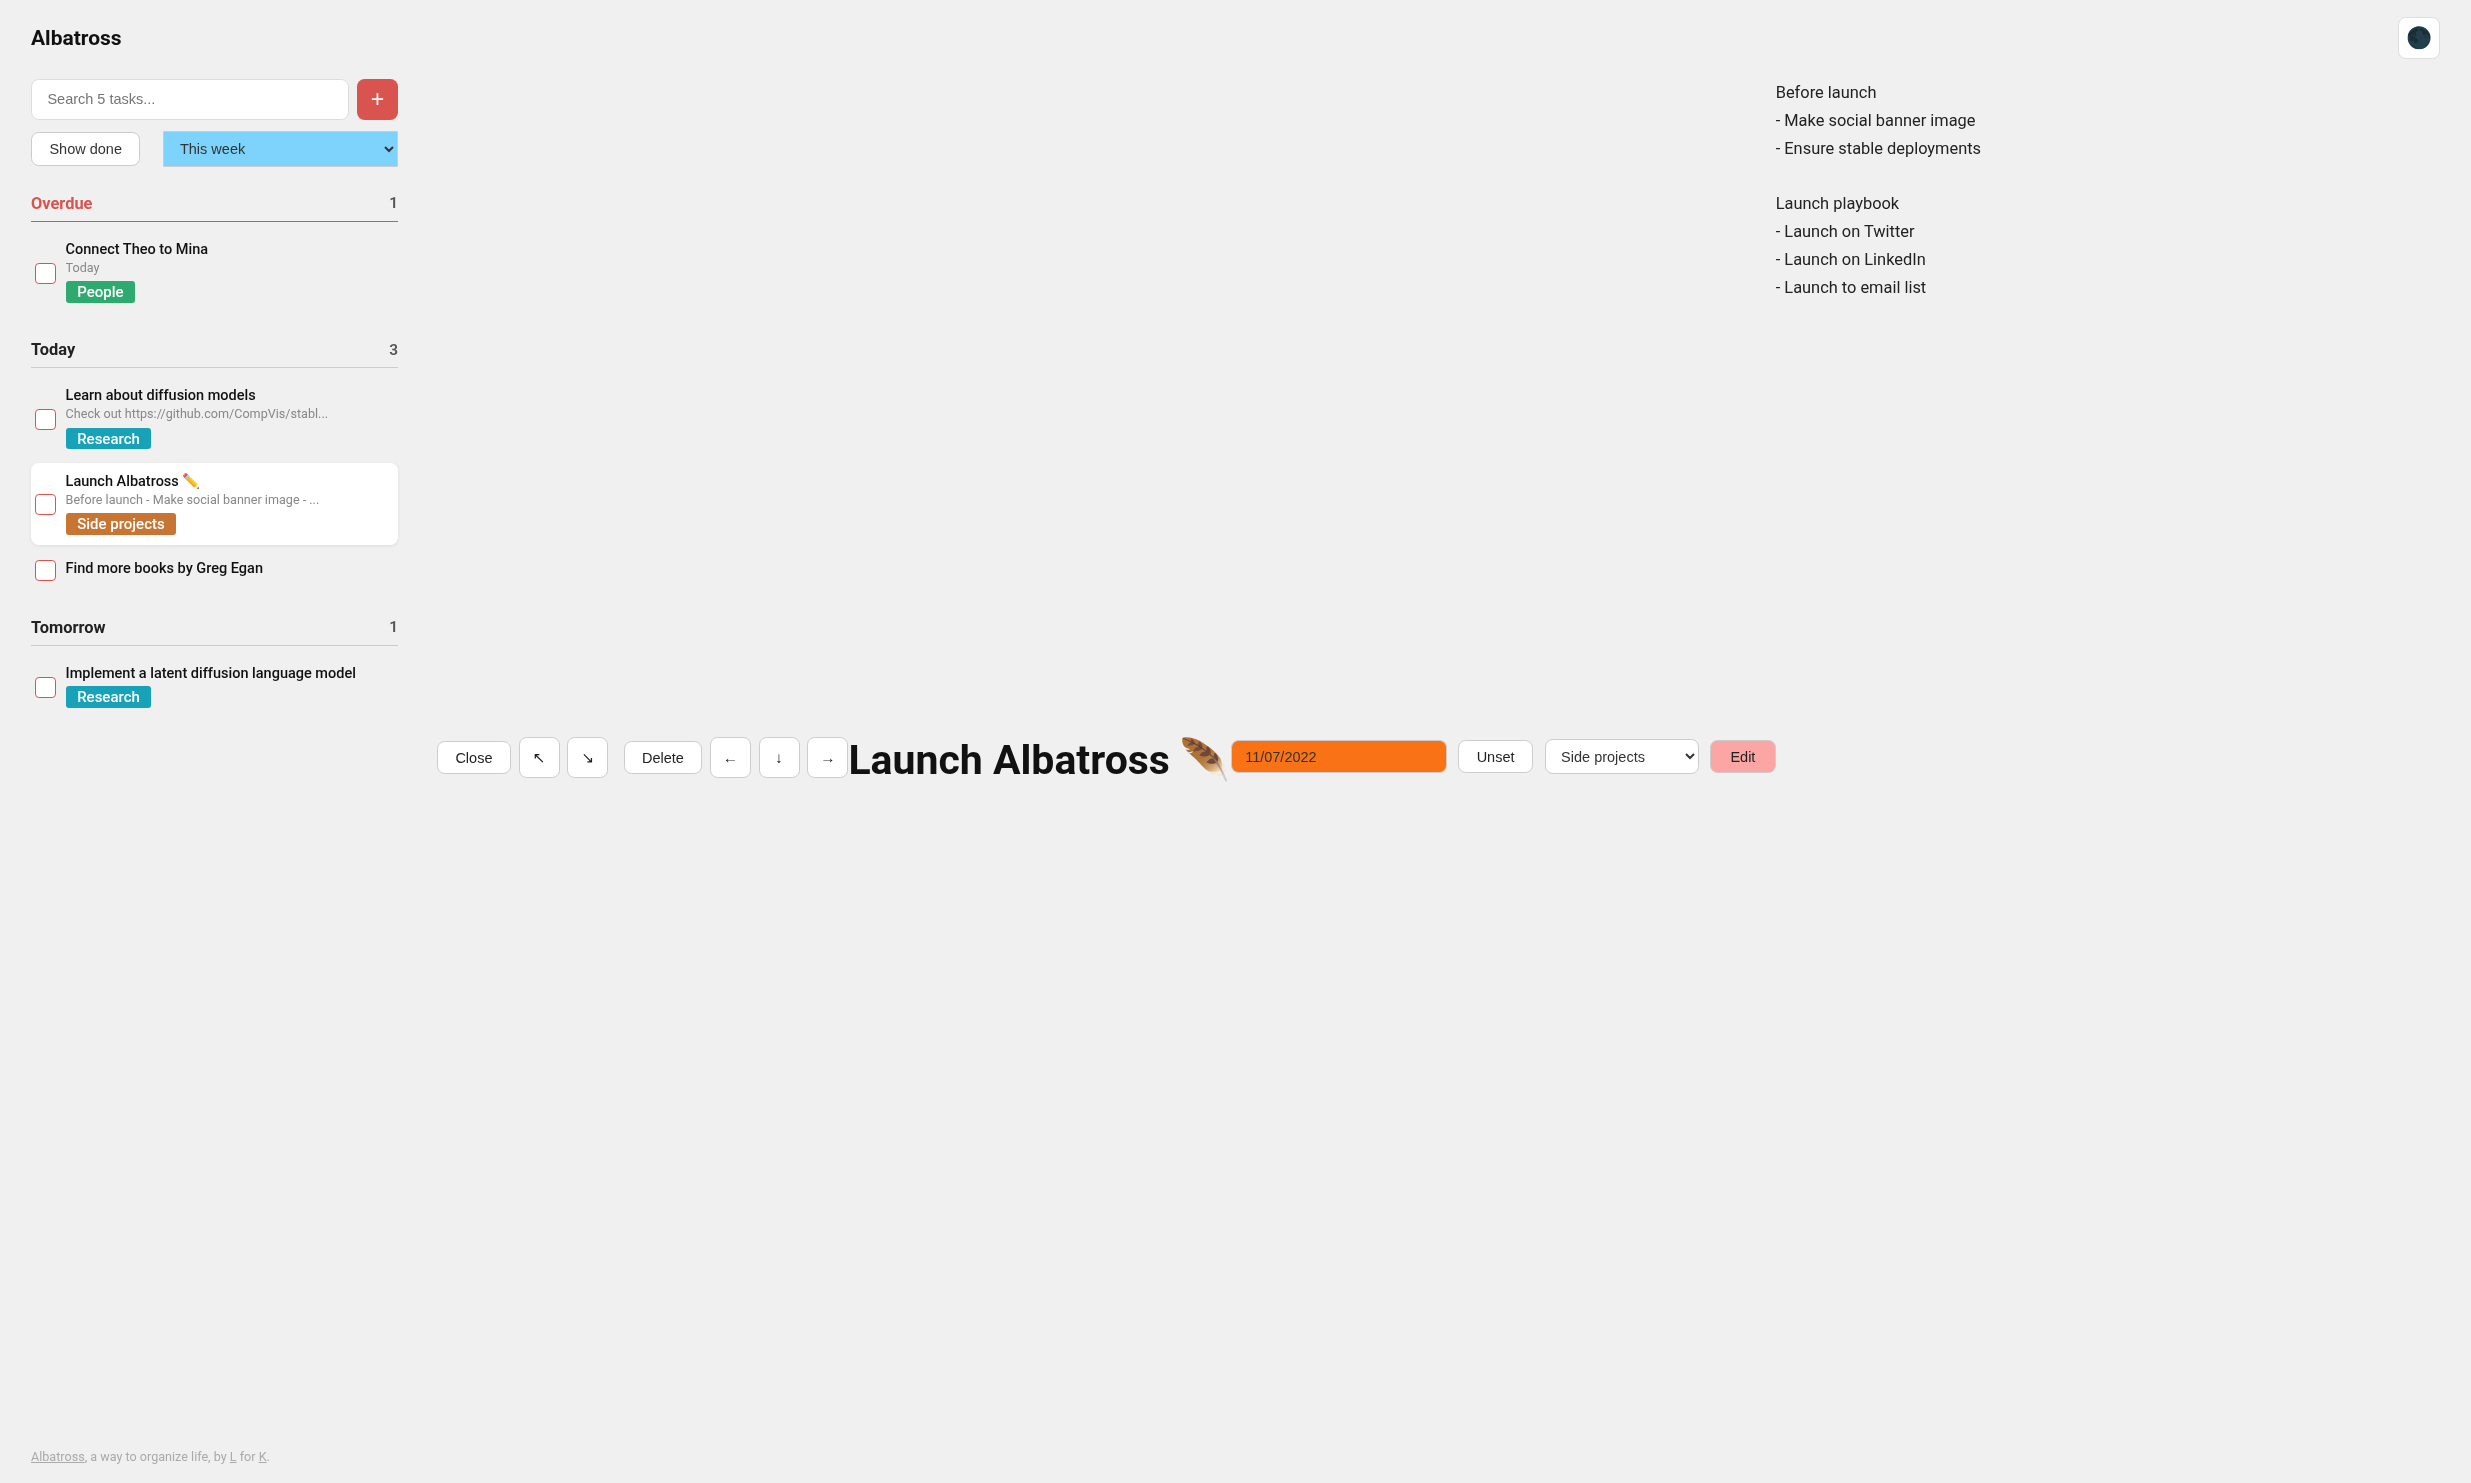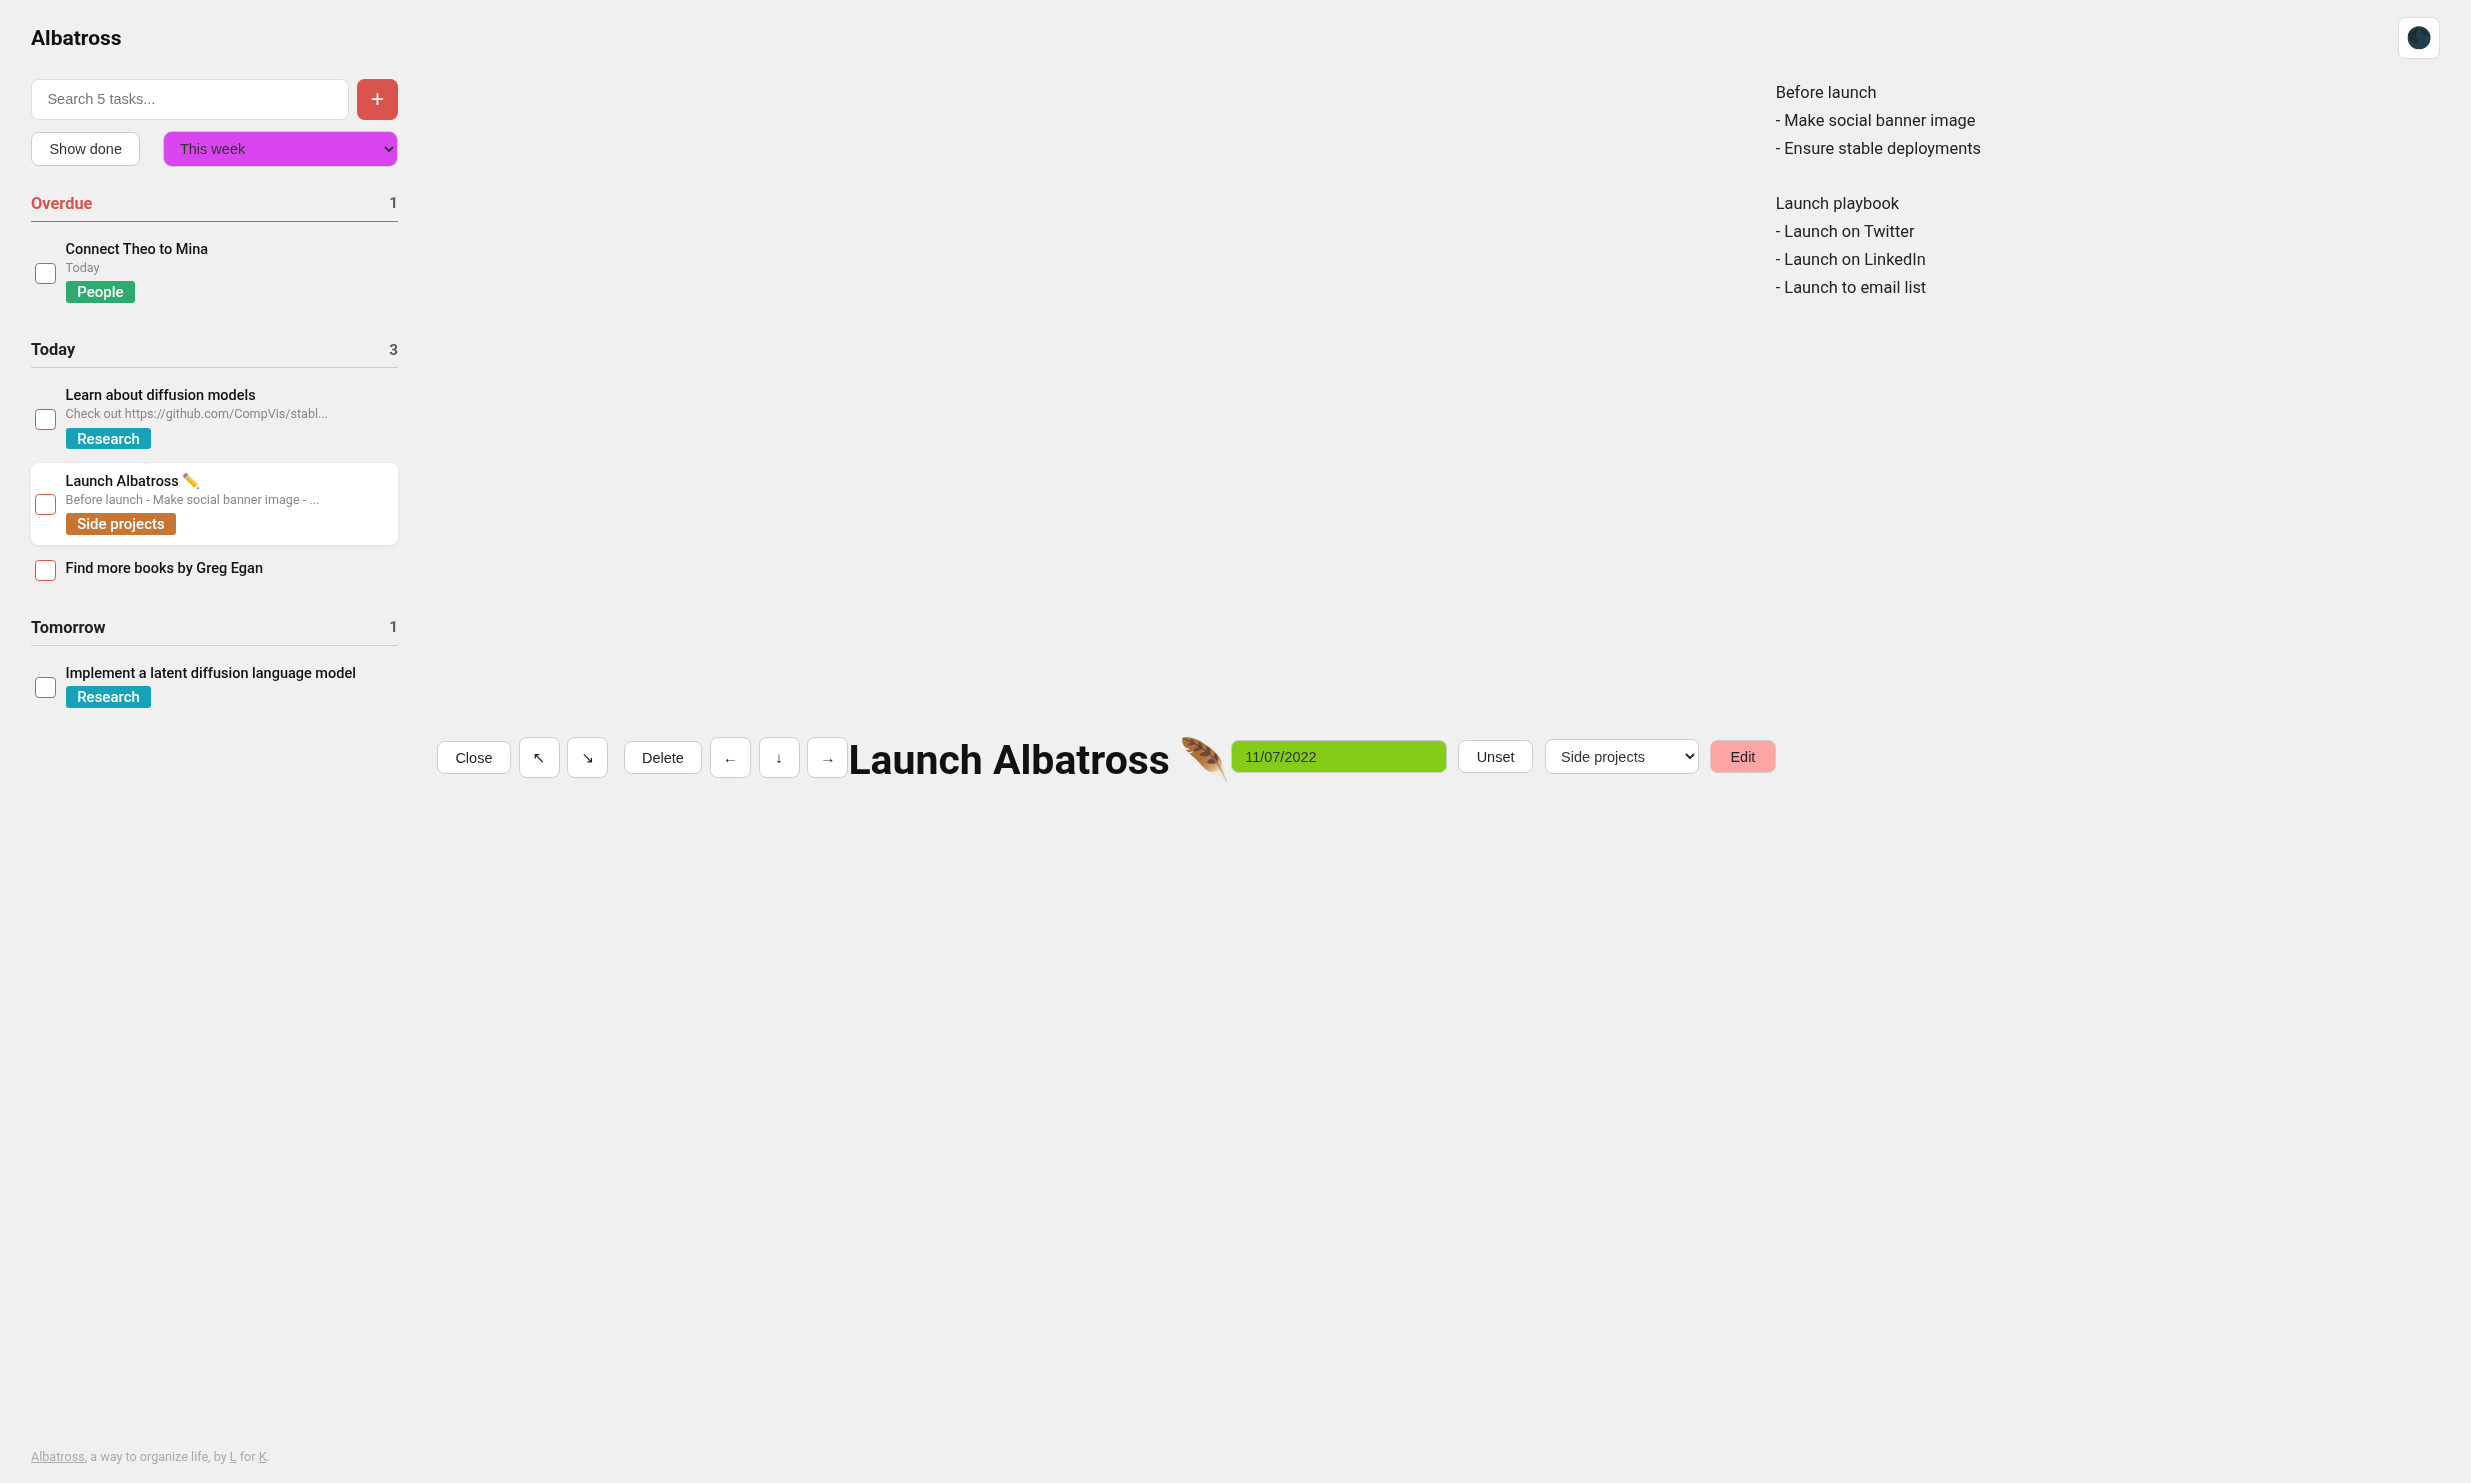--- a/index.html
+++ b/index.html
@@ -102,8 +102,8 @@
       flex: 1;
       padding: 7.7px 11.6px;
       border: 1px solid #ccc;
-      border-radius: 9px;
-      background: #d946ef;
+      border-radius: 1px;
+      background: #7dd3fc;
       font-size: 14.5px;
       cursor: pointer;
       color: #333;

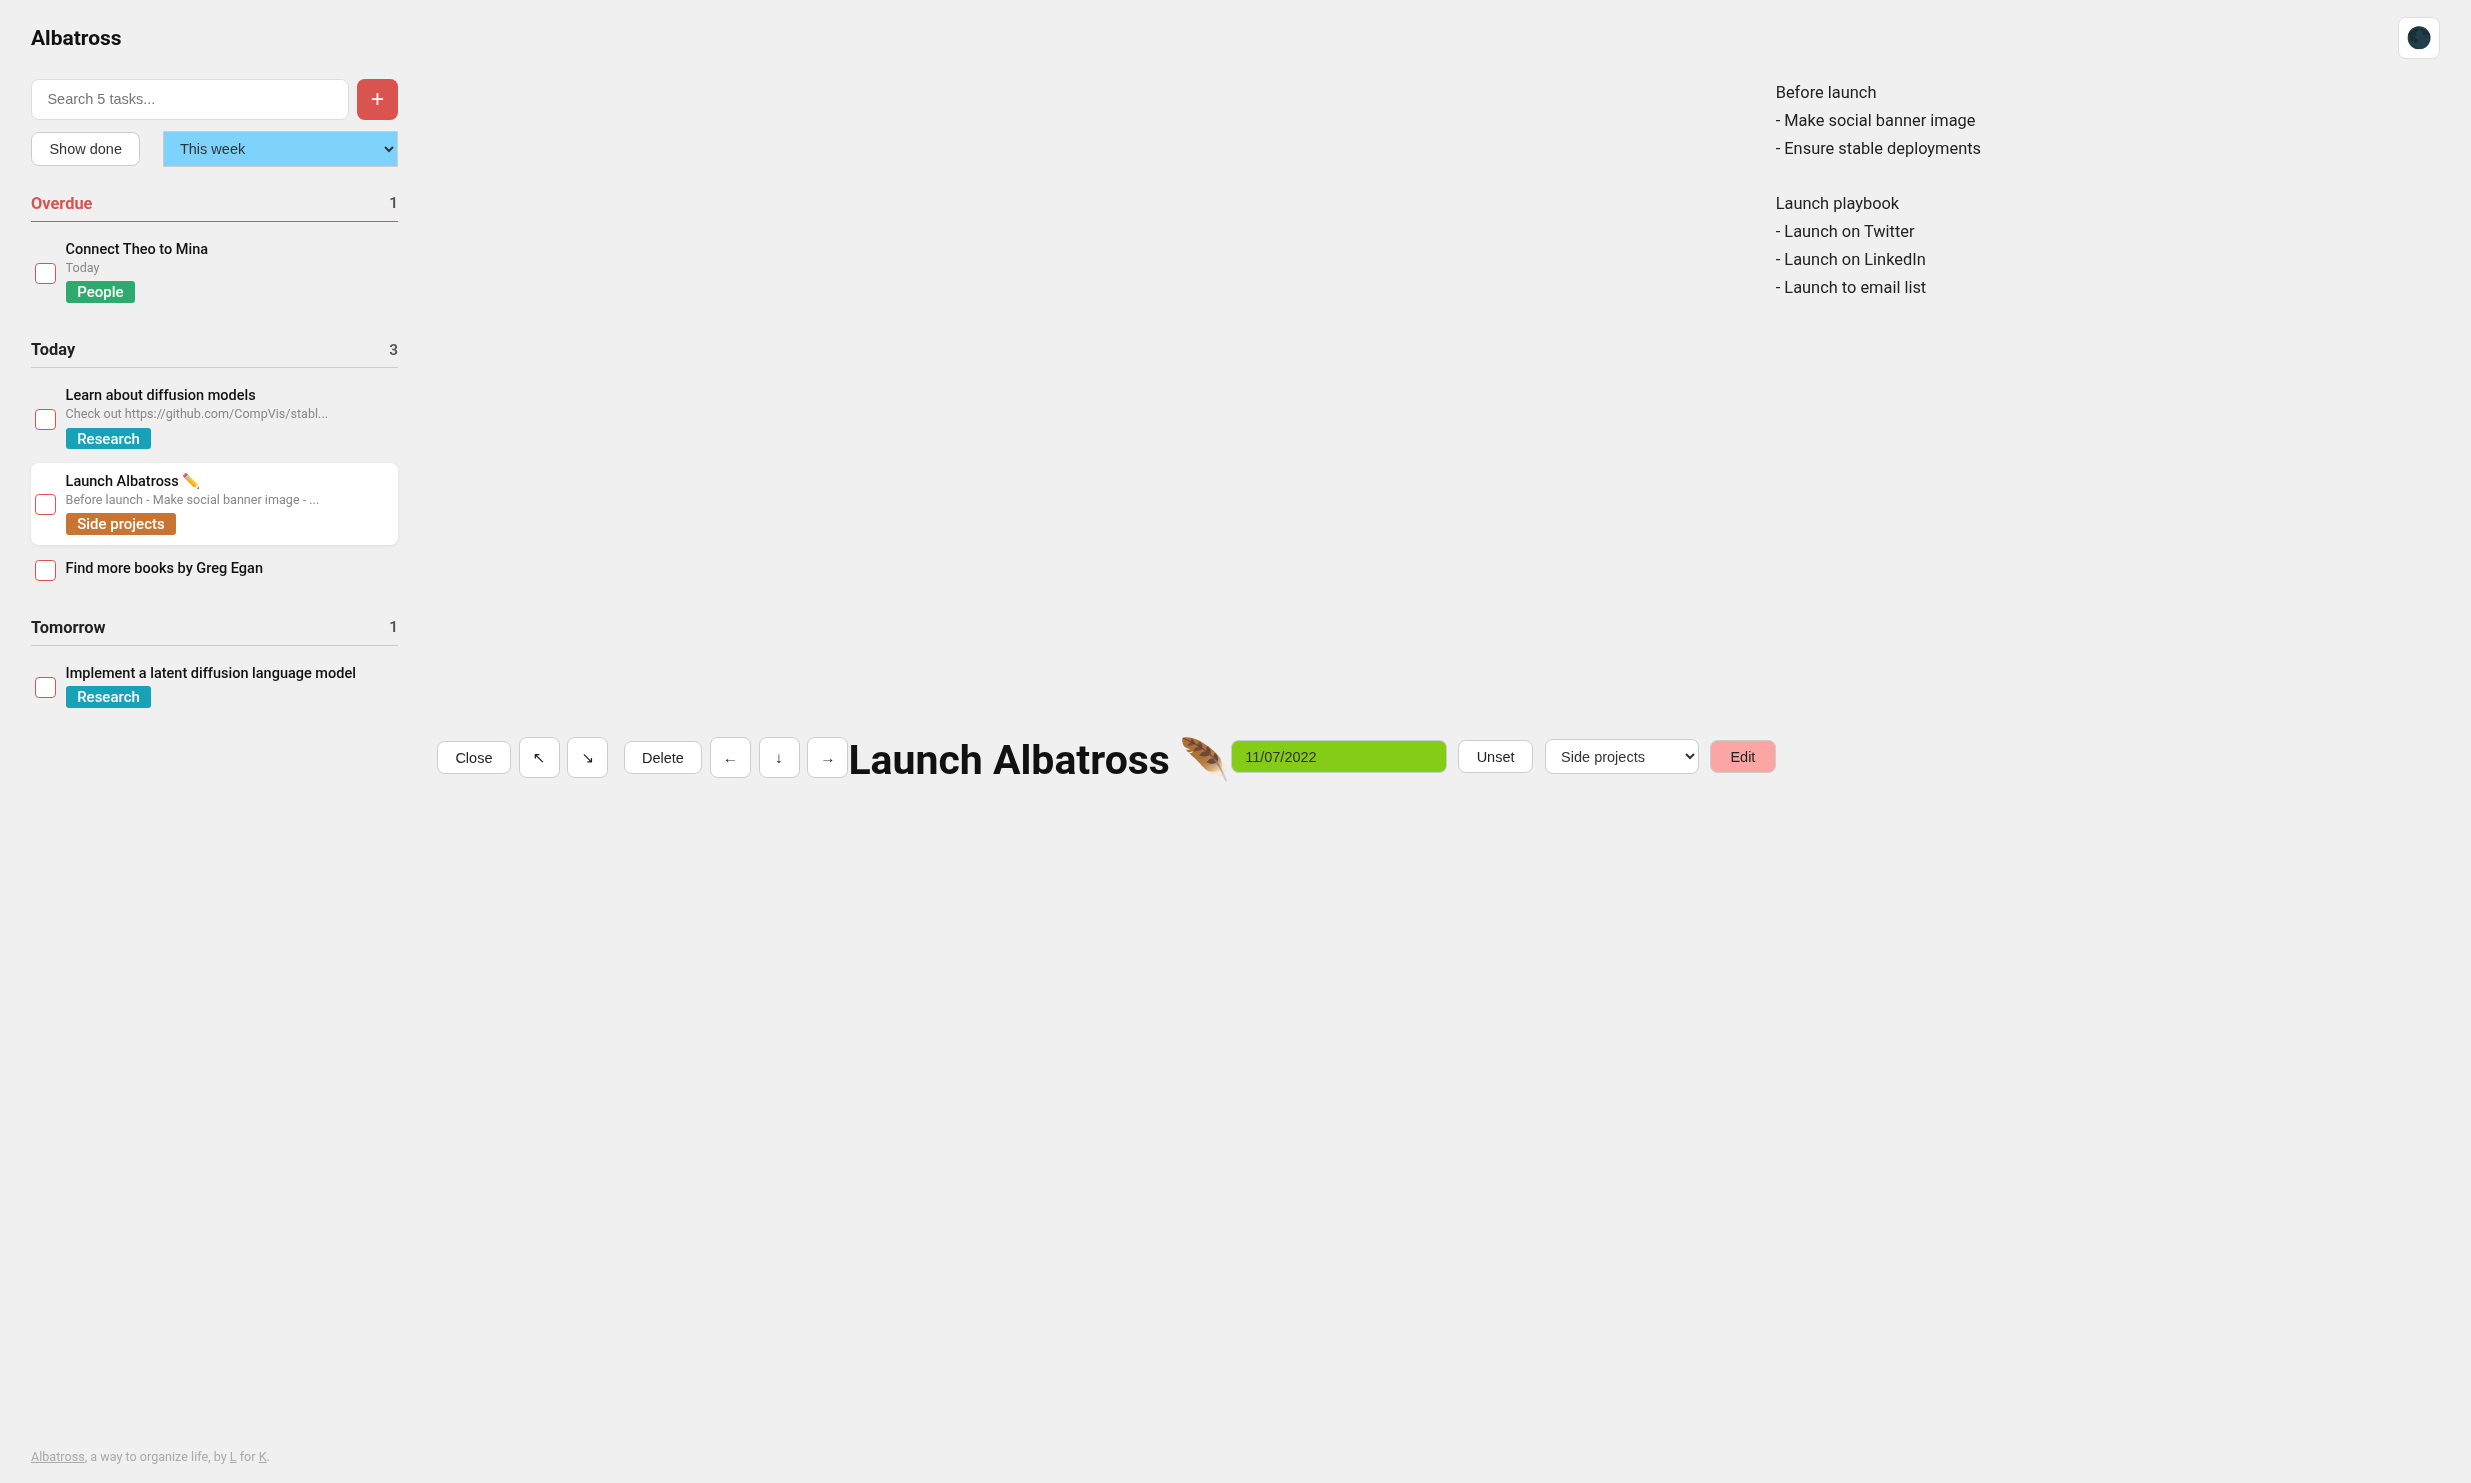--- a/index.html
+++ b/index.html
@@ -254,7 +254,7 @@
       padding: 7.7px 13.5px;
       border: 1px solid #ccc;
       border-radius: 7.7px;
-      background: #84cc16;
+      background: #f97316;
       font-size: 14.5px;
       color: #333;
     }

